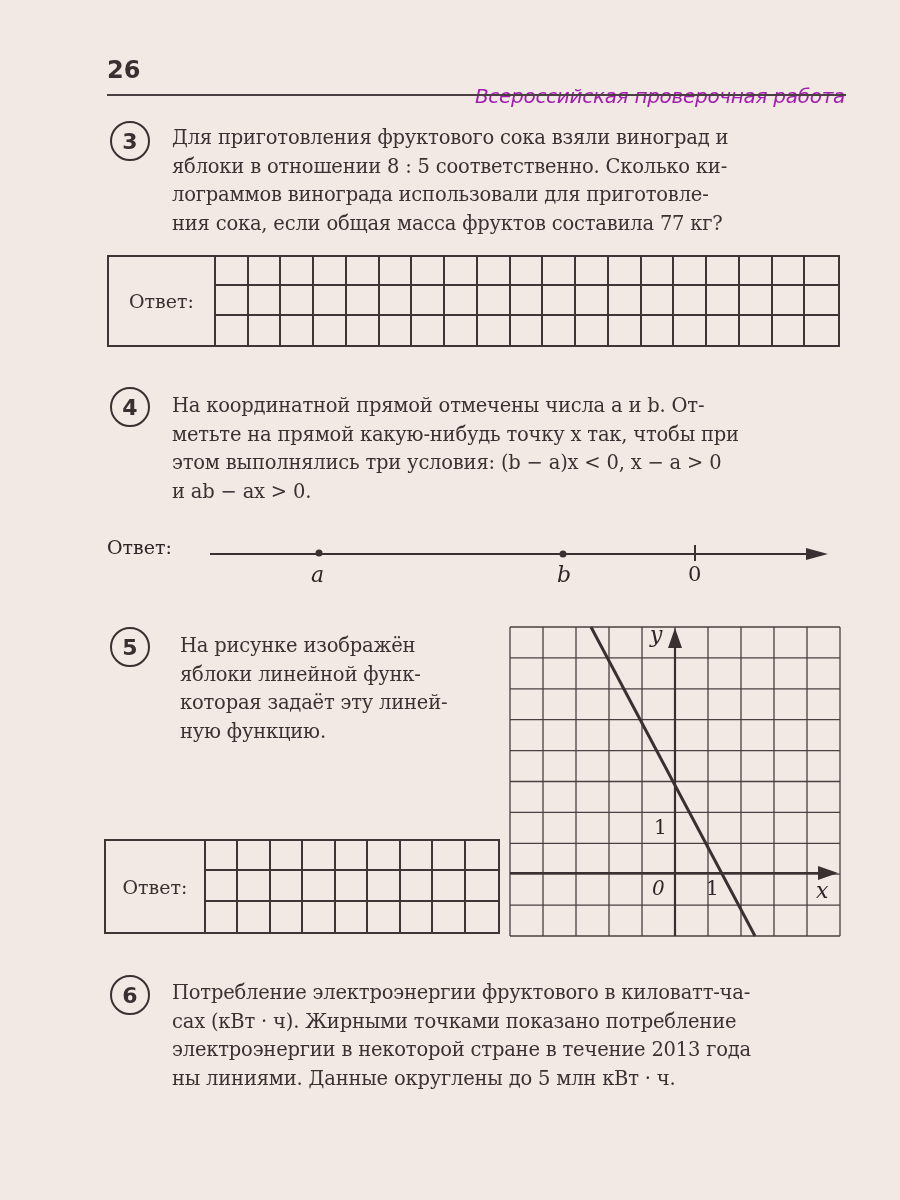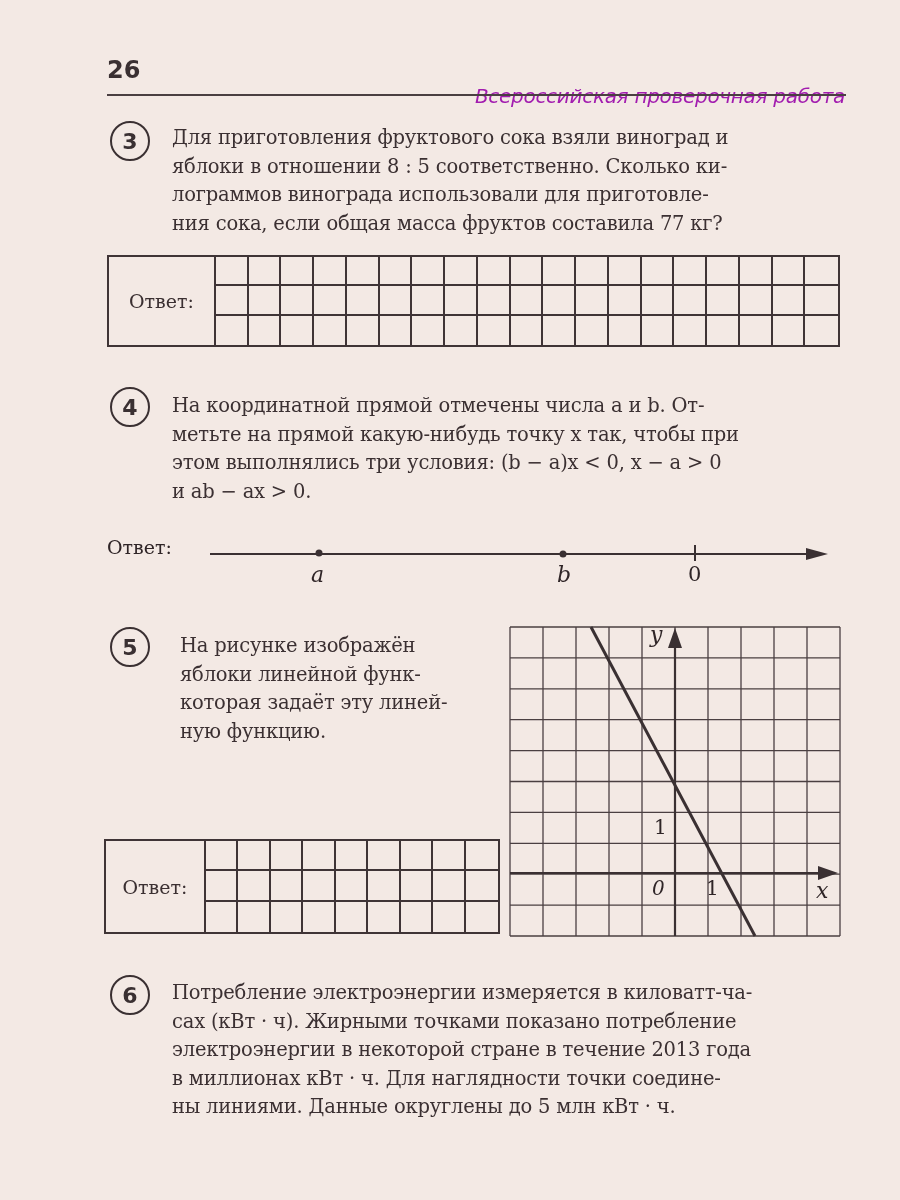--- a/index.html
+++ b/index.html
@@ -231,7 +231,7 @@
   <span>6</span>
 </div>
 <div class="abs task-text" style="left:172px;top:979px;width:672px;">
-  <div>Потребление электроэнергии измеряется в киловатт-ча-</div>
+  <div>Потребление электроэнергии фруктового в киловатт-ча-</div>
   <div>сах (кВт · ч). Жирными точками показано потребление</div>
   <div>электроэнергии в некоторой стране в течение 2013 года</div>
   <div>в миллионах кВт · ч. Для наглядности точки соедине-</div>

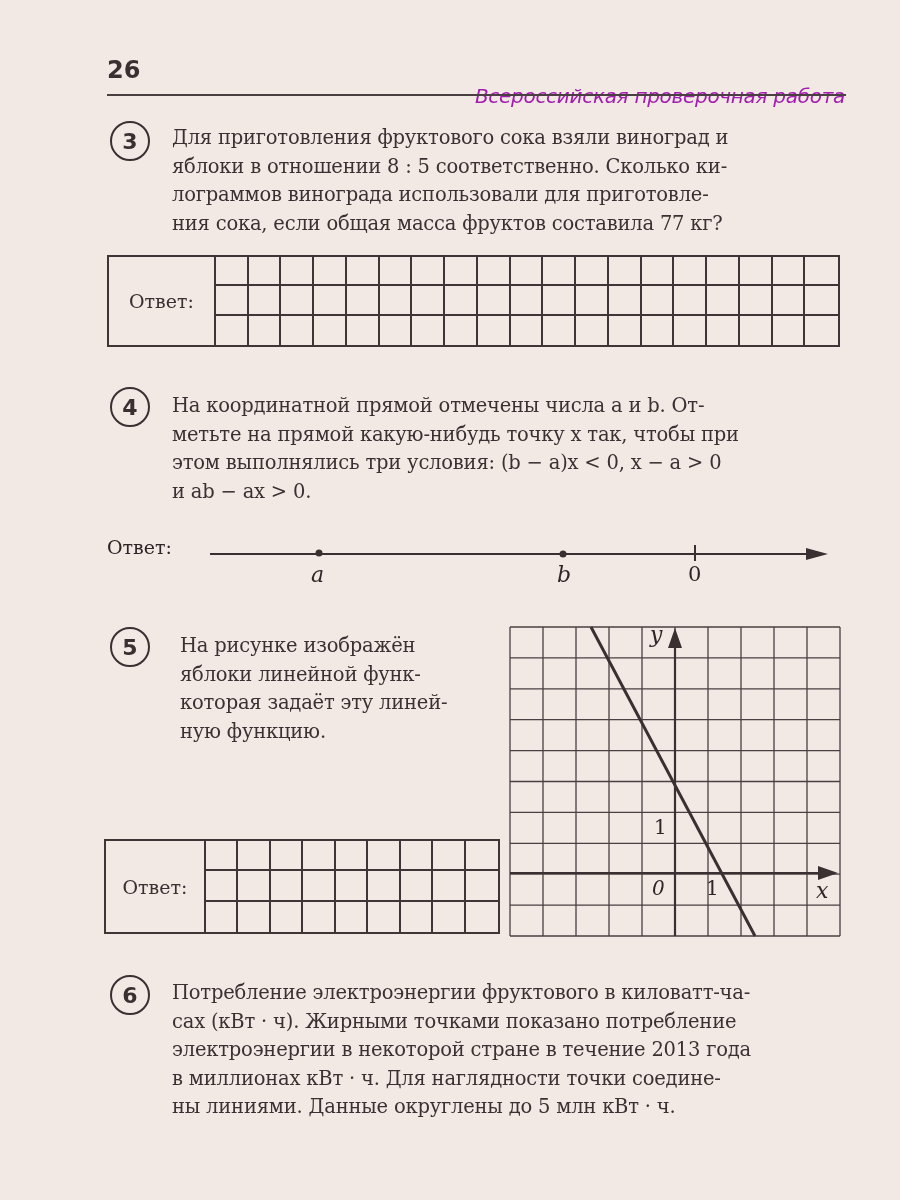--- a/index.html
+++ b/index.html
@@ -234,7 +234,6 @@
   <div>Потребление электроэнергии фруктового в киловатт-ча-</div>
   <div>сах (кВт · ч). Жирными точками показано потребление</div>
   <div>электроэнергии в некоторой стране в течение 2013 года</div>
-  <div>в миллионах кВт · ч. Для наглядности точки соедине-</div>
   <div>ны линиями. Данные округлены до 5 млн кВт · ч.</div>
 </div>
 

